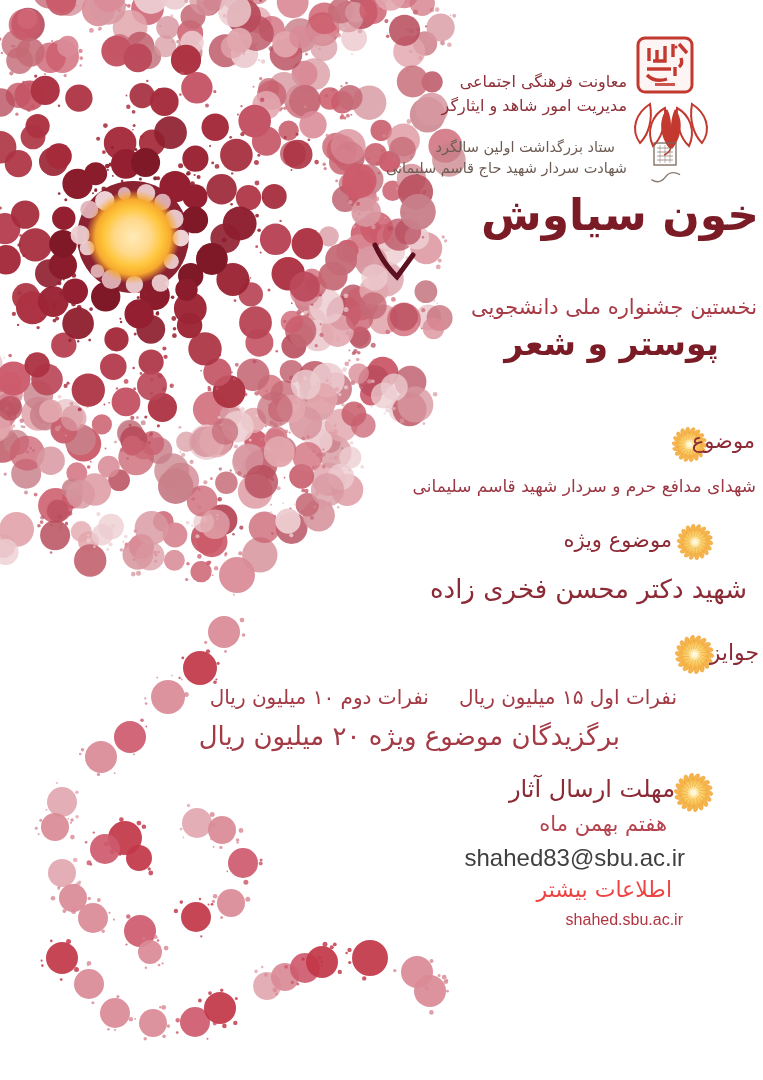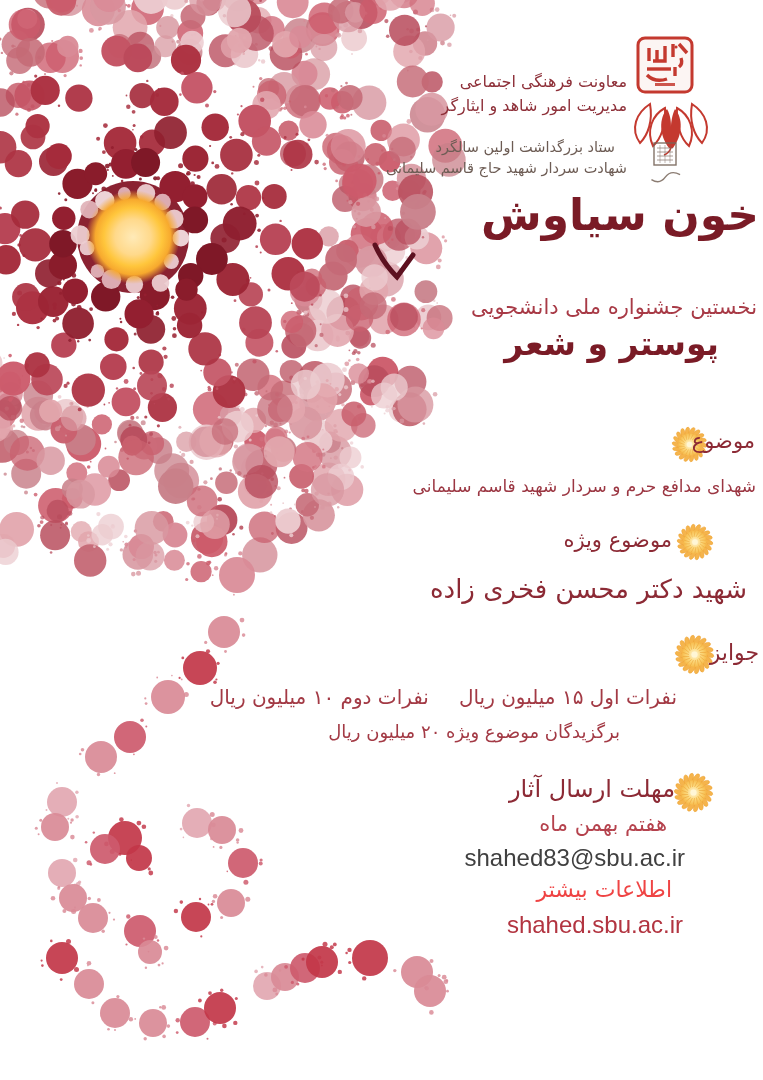--- a/index.html
+++ b/index.html
@@ -30,7 +30,7 @@
   .prizes-label{top:640px;right:4px;font-size:22px;color:#8c2a35;}
   .prize-line1{top:685px;right:86px;font-size:20px;color:#a33a45;}
   .prize-line1 .gap{display:inline-block;width:30px;}
-  .prize-line2{top:721px;right:143px;font-size:18px;color:#a33a45;}
+  .prize-line2{top:721px;right:143px;font-size:26px;color:#a33a45;}
   .deadline-label{top:775px;right:88px;font-size:24px;color:#8c2a35;}
   .deadline-value{top:812px;right:96px;font-size:21px;color:#b5424d;}
   .email{top:844px;right:78px;font-size:24px;color:#404040;}

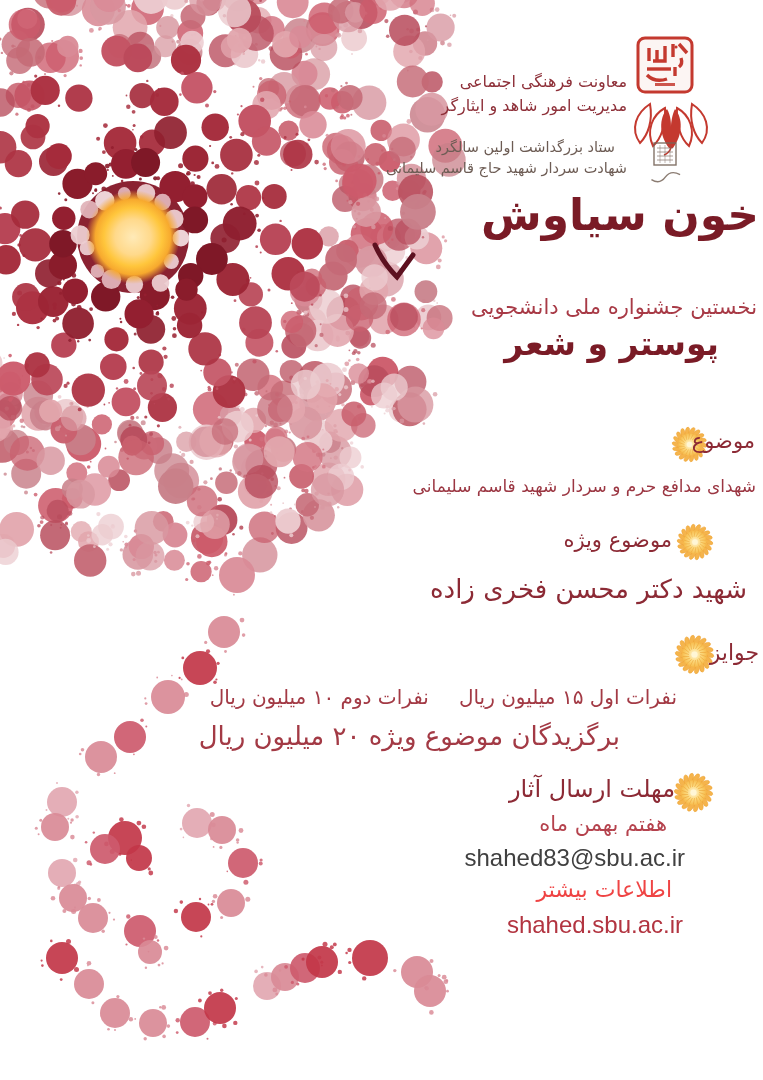--- a/index.html
+++ b/index.html
@@ -35,7 +35,7 @@
   .deadline-value{top:812px;right:96px;font-size:21px;color:#b5424d;}
   .email{top:844px;right:78px;font-size:24px;color:#404040;}
   .moreinfo{top:877px;right:91px;font-size:22px;color:#ef4444;}
-  .website{top:911px;right:80px;font-size:24px;color:#b23440;}
+  .website{top:911px;right:80px;font-size:16px;color:#b23440;}
 </style>
 </head>
 <body>

